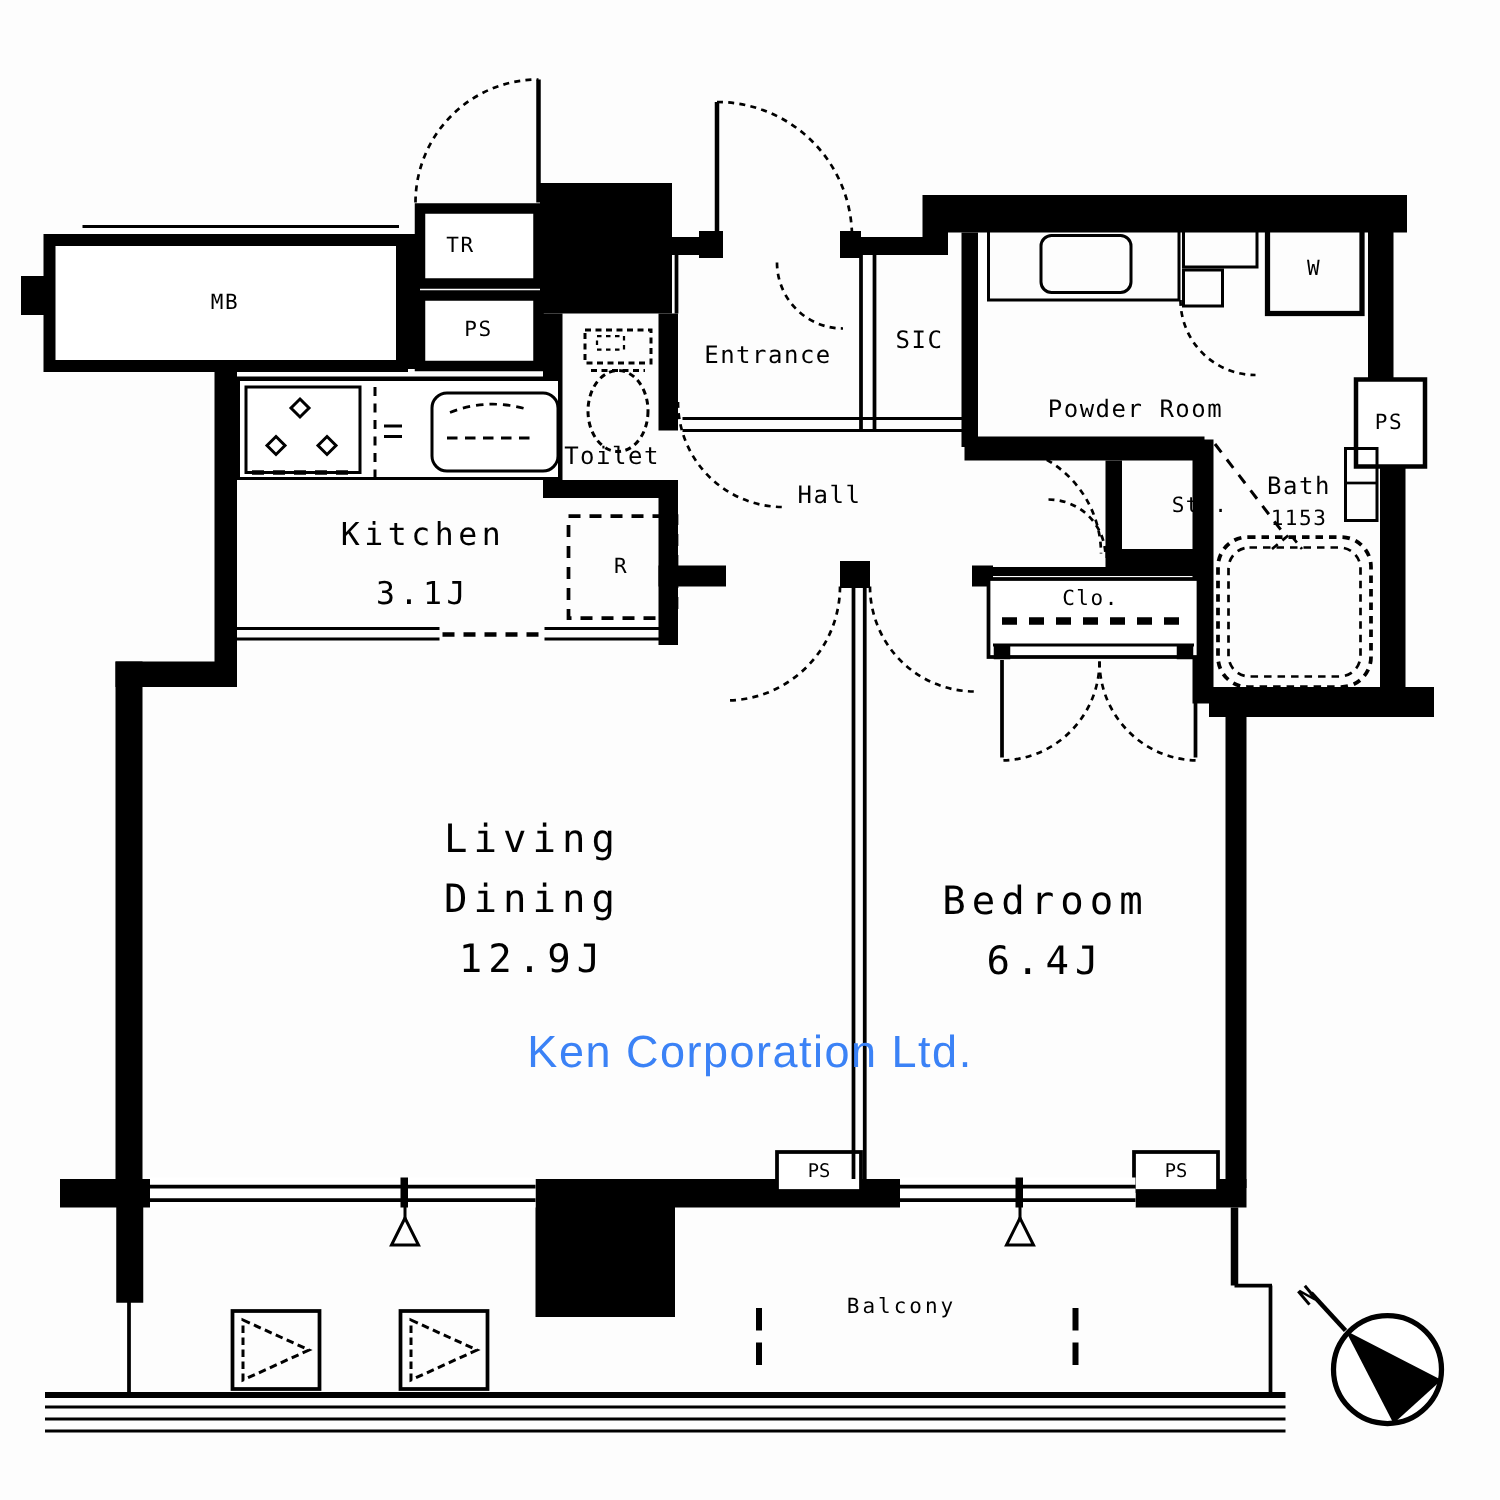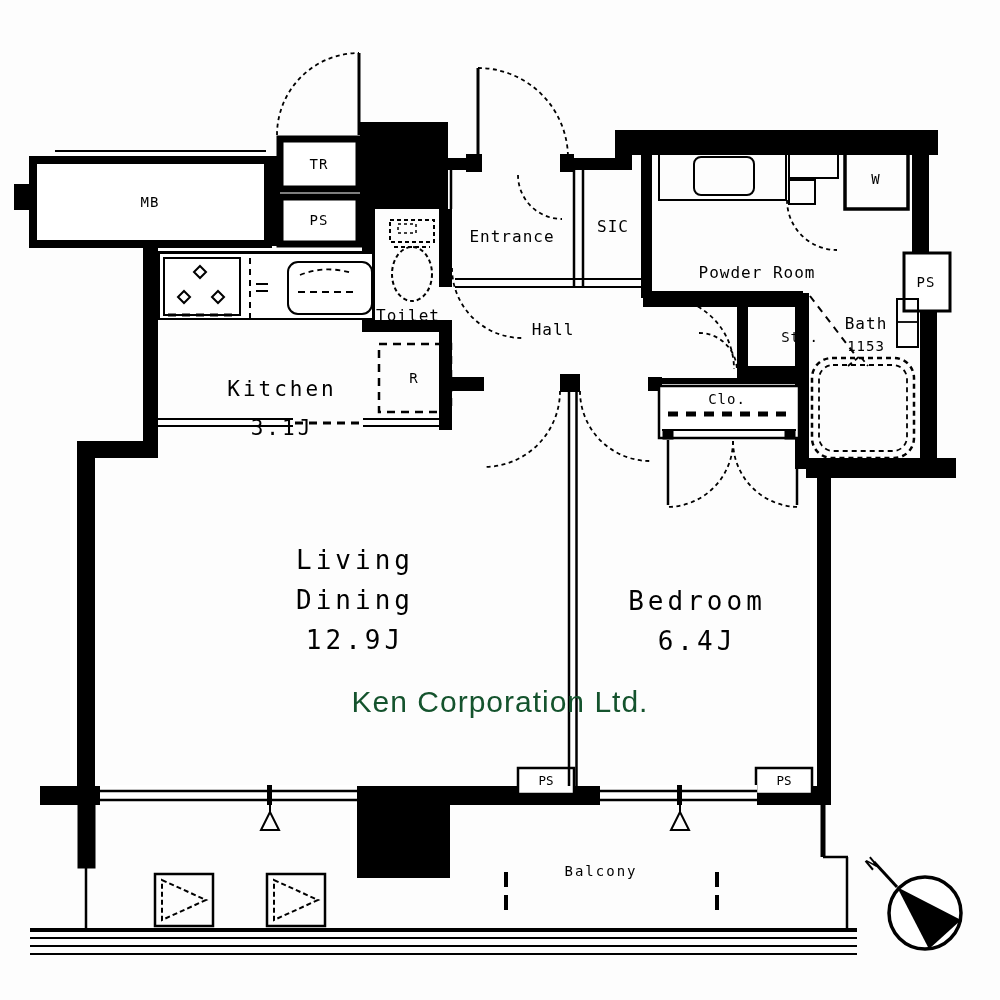--- a/index.html
+++ b/index.html
@@ -225,7 +225,7 @@
 </svg>
 
 <div class="lbl lbl-sm lbl-b" style="left:150px;top:202px">MB</div>
-<div class="lbl lbl-sm" style="left:319px;top:164px">TR</div>
+<div class="lbl lbl-sm" style="left:307px;top:164px">TR</div>
 <div class="lbl lbl-sm" style="left:319px;top:220px">PS</div>
 <div class="lbl lbl-md" style="left:408px;top:316px">Toilet</div>
 <div class="lbl lbl-md" style="left:512px;top:237px">Entrance</div>

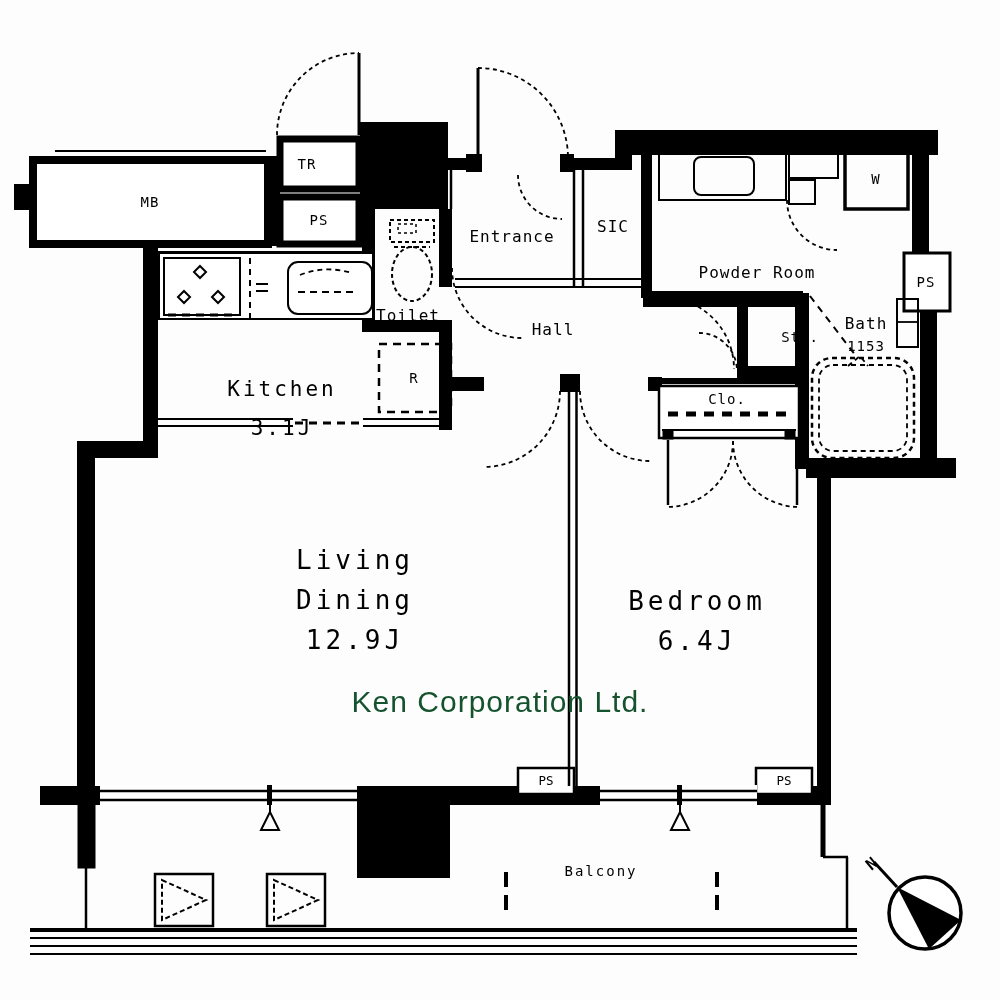--- a/index.html
+++ b/index.html
@@ -227,7 +227,7 @@
 <div class="lbl lbl-sm lbl-b" style="left:150px;top:202px">MB</div>
 <div class="lbl lbl-sm" style="left:307px;top:164px">TR</div>
 <div class="lbl lbl-sm" style="left:319px;top:220px">PS</div>
-<div class="lbl lbl-md" style="left:408px;top:316px">Toilet</div>
+<div class="lbl lbl-md" style="left:408px;top:304px">Toilet</div>
 <div class="lbl lbl-md" style="left:512px;top:237px">Entrance</div>
 <div class="lbl lbl-md" style="left:613px;top:227px">SIC</div>
 <div class="lbl lbl-md" style="left:757px;top:273px">Powder Room</div>

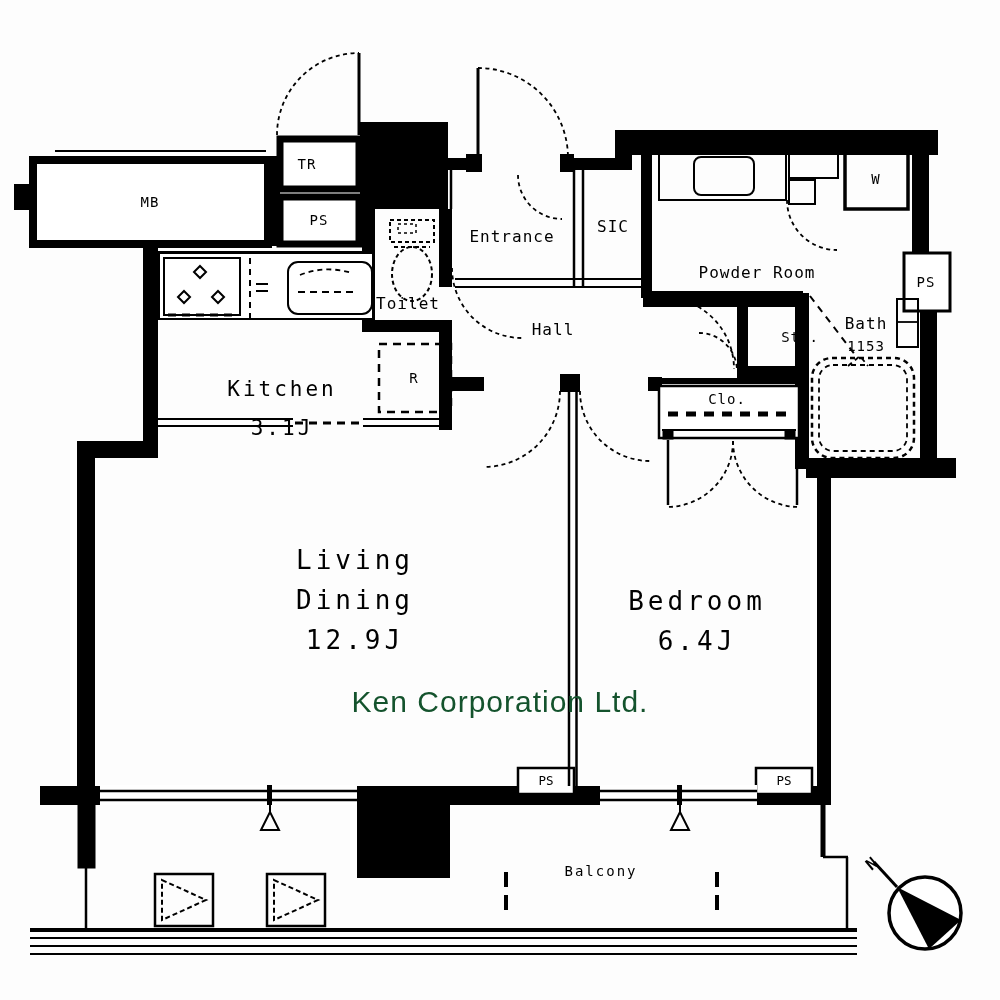--- a/index.html
+++ b/index.html
@@ -13,7 +13,7 @@
     font-family:"DejaVu Sans Mono", monospace;color:#000;white-space:nowrap;line-height:1;
   }
   .lbl-xl{font-size:26px;letter-spacing:4px;}
-  .lbl-lg{font-size:21px;letter-spacing:3px;margin-top:32px;}
+  .lbl-lg{font-size:21px;letter-spacing:3px;}
   .lbl-md{font-size:16px;letter-spacing:1px;}
   .lbl-sm{font-size:14px;letter-spacing:1px;}
   .lbl-xs{font-size:12.5px;letter-spacing:0;}

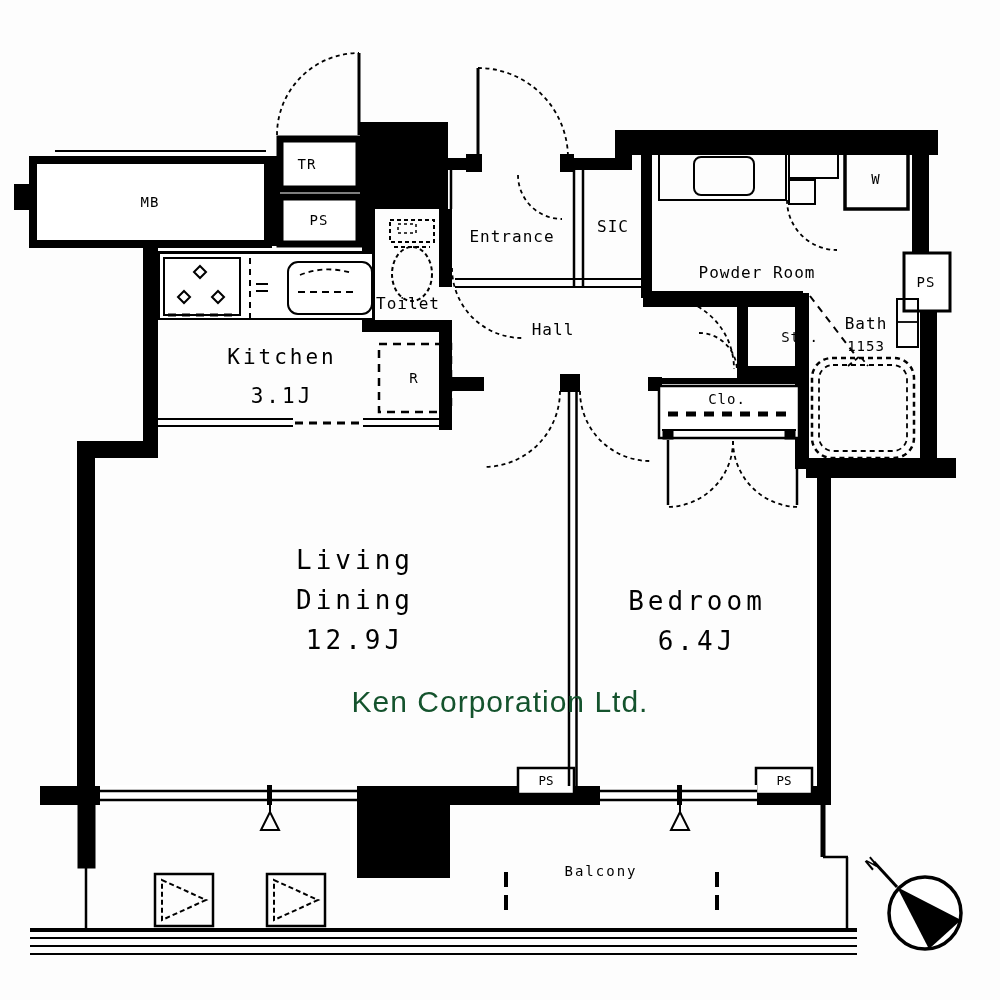--- a/index.html
+++ b/index.html
@@ -21,7 +21,7 @@
   .watermark{
     position:absolute;z-index:2;transform:translate(-50%,-50%);
     font-family:"Liberation Sans", sans-serif;font-size:30px;letter-spacing:1px;
-    color:#14532d;white-space:nowrap;
+    color:#3b82f6;white-space:nowrap;
   }
   .north{transform:translate(-50%,-50%) rotate(-40deg);font-weight:bold;font-size:16px;}
 </style>

